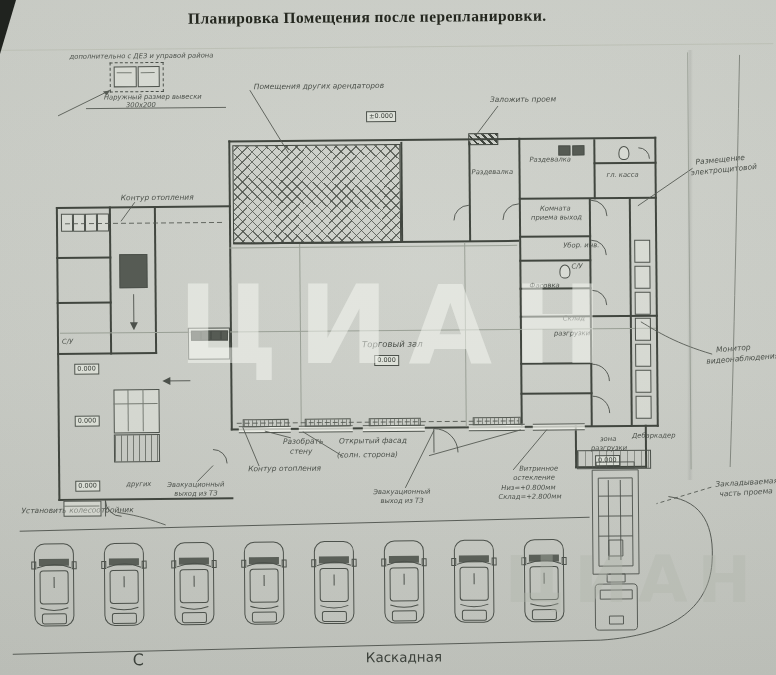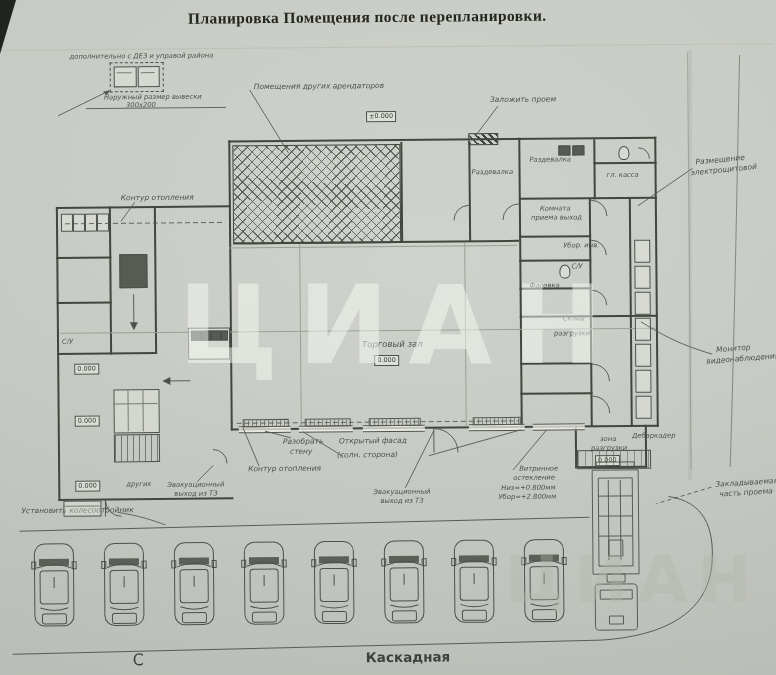--- a/index.html
+++ b/index.html
@@ -98,7 +98,7 @@
     <div class="lbl sm" style="left:518px;top:466px;">Витринное</div>
     <div class="lbl sm" style="left:512px;top:475px;">остекление</div>
     <div class="lbl sm" style="left:500px;top:485px;">Низ=+0.800мм</div>
-    <div class="lbl sm" style="left:497px;top:494px;">Убор=+2.800мм</div>
+    <div class="lbl sm" style="left:497px;top:494px;">Склад=+2.800мм</div>
     <div class="lbl sm" style="left:599px;top:437px;">зона</div>
     <div class="lbl sm" style="left:590px;top:446px;">разгрузки</div>
     <div class="elev" style="left:594px;top:457px;">0.000</div>

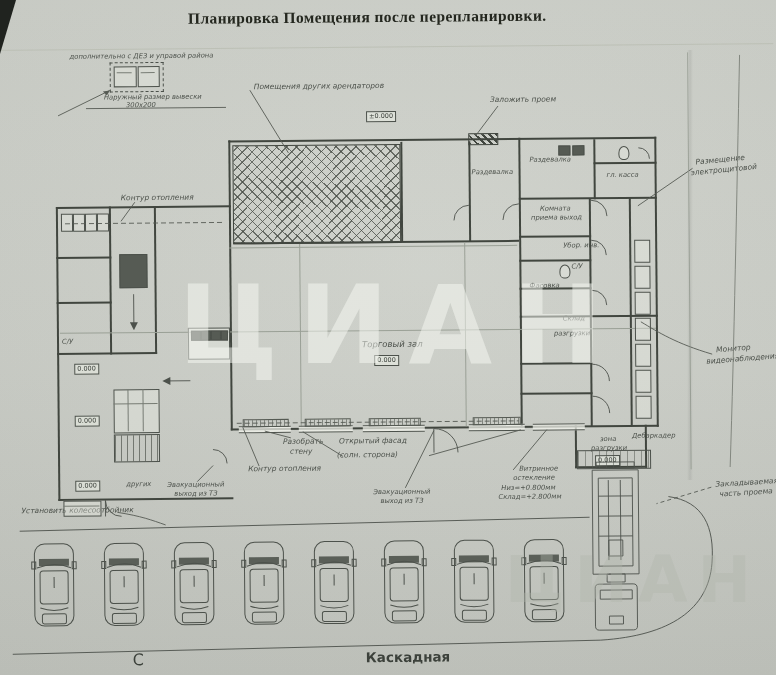--- a/index.html
+++ b/index.html
@@ -353,7 +353,7 @@
       </div>
 
     <div class="compass" style="left:130px;top:648px;">С</div>
-    <div class="street-name" style="position:absolute;left:363px;top:649px;font-weight:bold;">Каскадная</div>
+    <div class="street-name" style="position:absolute;left:363px;top:649px;">Каскадная</div>
   </div>
 
   <div class="corner"></div>

